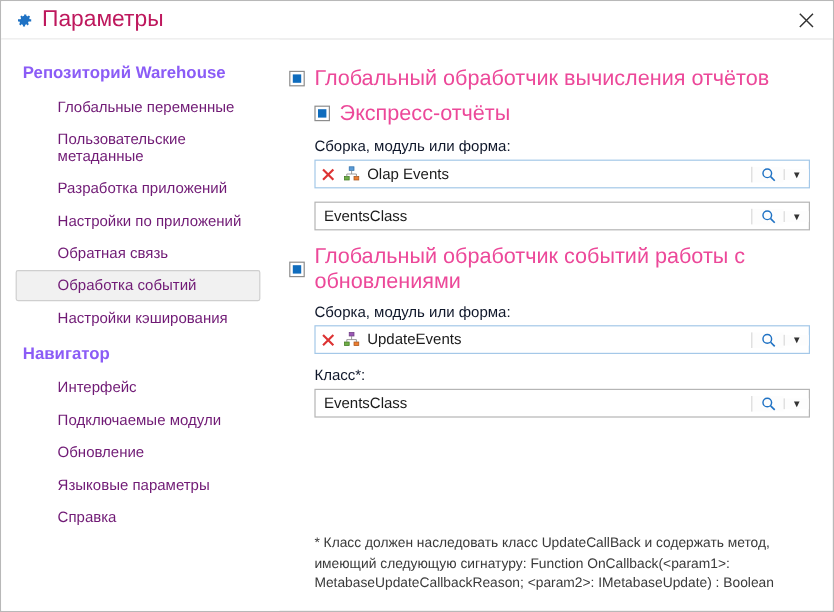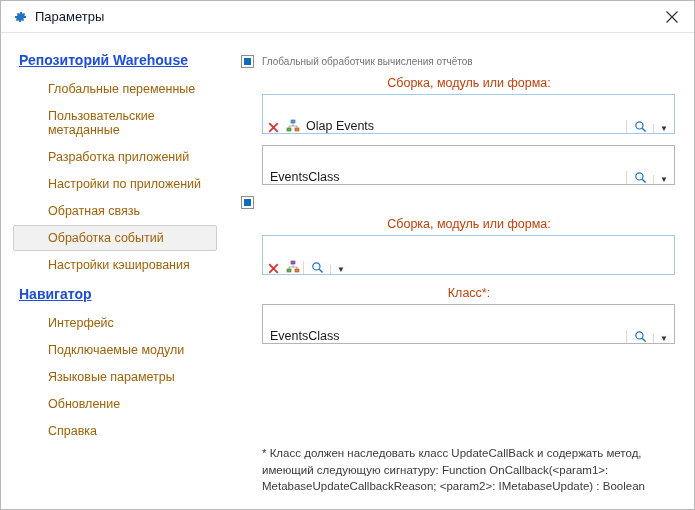--- a/index.html
+++ b/index.html
@@ -44,8 +44,8 @@
     justify-content: center;
   }
   .title-text {
-    font-size: 13px;
-    color: #0f172a;
+    font-size: 19px;
+    color: #be185d;
   }
   .title-close {
     margin-left: auto;

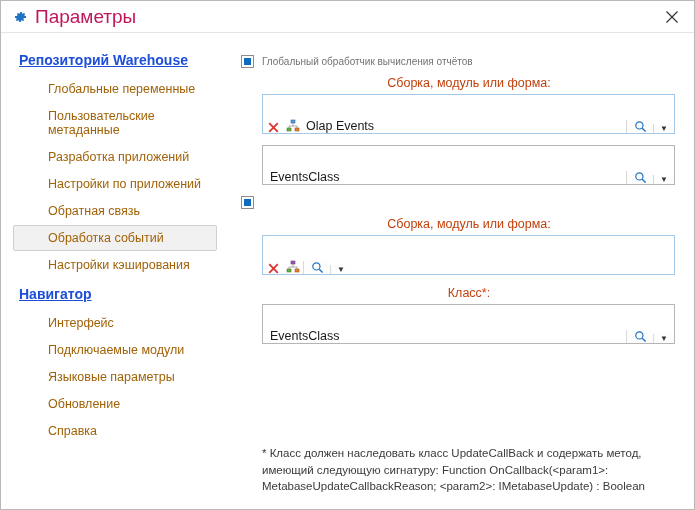--- a/index.html
+++ b/index.html
@@ -72,9 +72,8 @@
   .group-title {
     font-size: 14px;
     font-weight: bold;
-    color: #1d4ed8;
+    color: #8b5cf6;
     padding: 7px 0 7px 18px;
-    text-decoration: underline;
   }
   .nav-item {
     font-size: 12.5px;

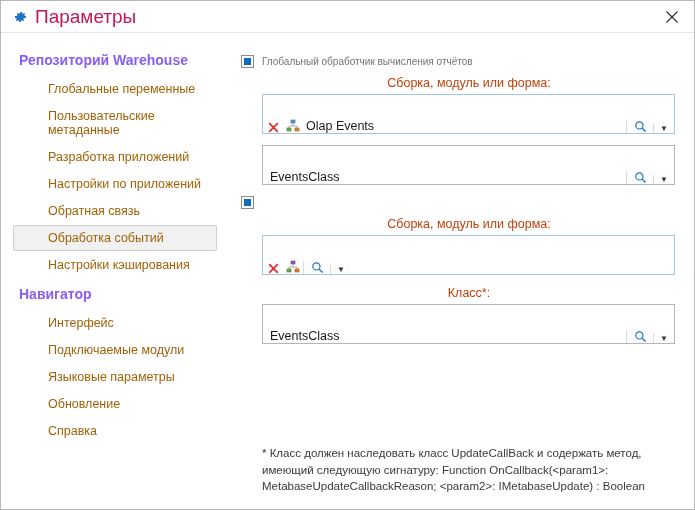--- a/index.html
+++ b/index.html
@@ -117,8 +117,8 @@
   }
   .cb-label {
     margin-left: 8px;
-    font-size: 10px;
-    color: #737373;
+    font-size: 18px;
+    color: #ec4899;
   }
   .section {
     margin-bottom: 6px;

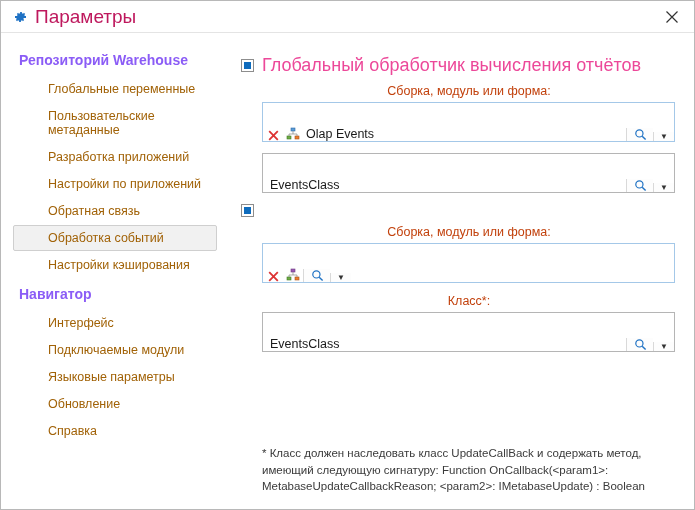--- a/index.html
+++ b/index.html
@@ -77,7 +77,7 @@
   }
   .nav-item {
     font-size: 12.5px;
-    color: #a16207;
+    color: #701a75;
     padding: 5px 0 5px 34px;
     margin: 1px 16px 1px 12px;
     box-sizing: border-box;

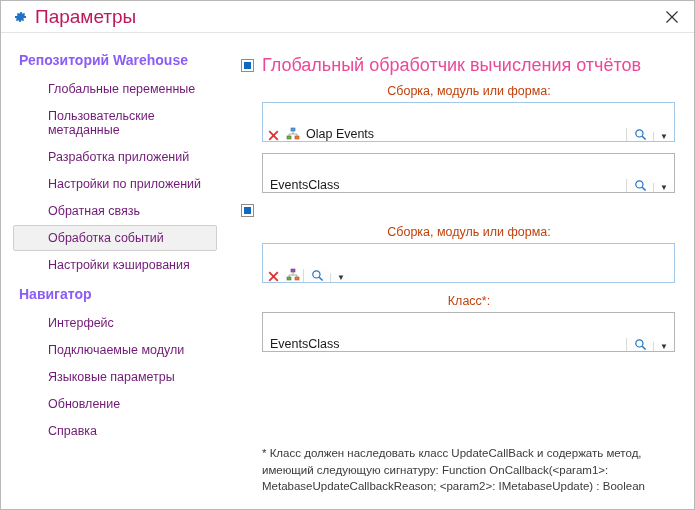--- a/index.html
+++ b/index.html
@@ -252,6 +252,12 @@
         </div>
 
         <div class="section-inner">
+          <div class="cb-row" style="margin-bottom:10px;">
+            <span class="checkbox">
+                <span class="fill"></span>
+              </span>
+            <span class="cb-label">Экспресс-отчёты</span>
+          </div>
 
           <div class="field-label">Сборка, модуль или форма:</div>
           <div class="input-row">

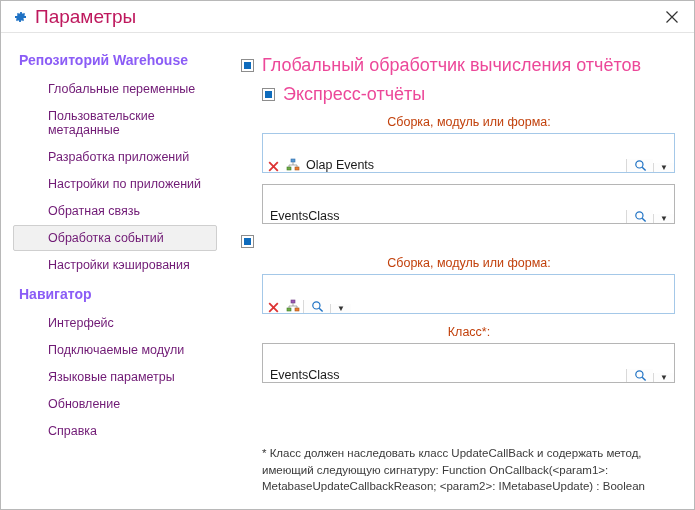--- a/index.html
+++ b/index.html
@@ -129,9 +129,8 @@
   }
   .field-label {
     font-size: 12.5px;
-    color: #c2410c;
+    color: #0f172a;
     margin: 0 0 4px 0;
-    text-align: center;
   }
   .input-row {
     display: flex;

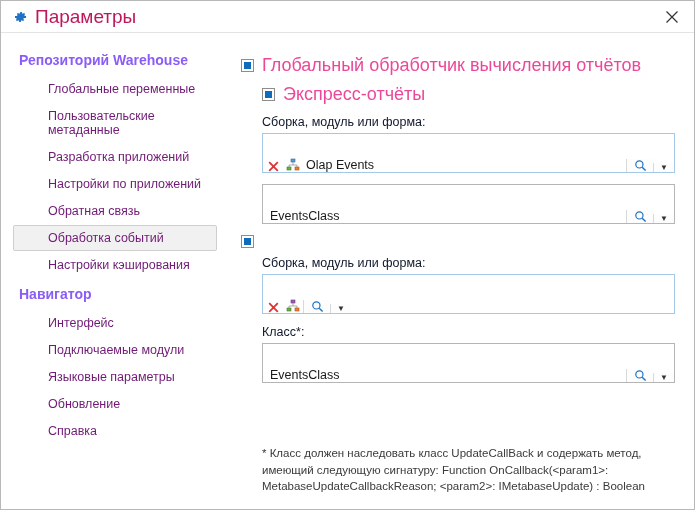--- a/index.html
+++ b/index.html
@@ -134,8 +134,8 @@
   }
   .input-row {
     display: flex;
-    align-items: flex-end;
-    height: 40px;
+    align-items: center;
+    height: 24px;
     border: 1px solid #a4c8e8;
     box-sizing: border-box;
     background: #ffffff;

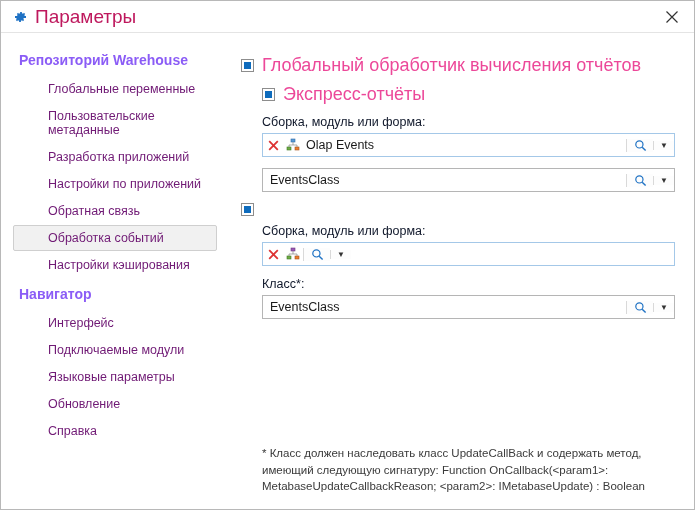--- a/index.html
+++ b/index.html
@@ -301,6 +301,7 @@
           <span class="checkbox">
               <span class="fill"></span>
             </span>
+          <span class="cb-label">Глобальный обработчик событий работы с обновлениями</span>
         </div>
 
         <div class="section-inner">

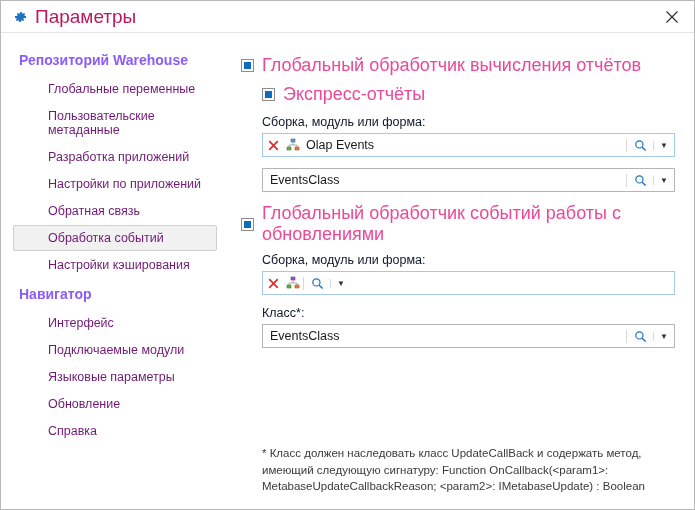--- a/index.html
+++ b/index.html
@@ -320,6 +320,7 @@
                 <path stroke="#888" stroke-width="0.7" fill="none" d="M7 4 L7 7 M3 9 L3 7 L11 7 L11 9"></path>
               </svg>
             </span>
+            <span class="input-val">UpdateEvents</span>
             <span class="input-btn">
               <svg class="search-svg" width="13" height="13" viewBox="0 0 13 13">
                   <circle cx="5.4" cy="5.4" r="3.6" fill="none" stroke="#1f72c4" stroke-width="1.2"></circle>

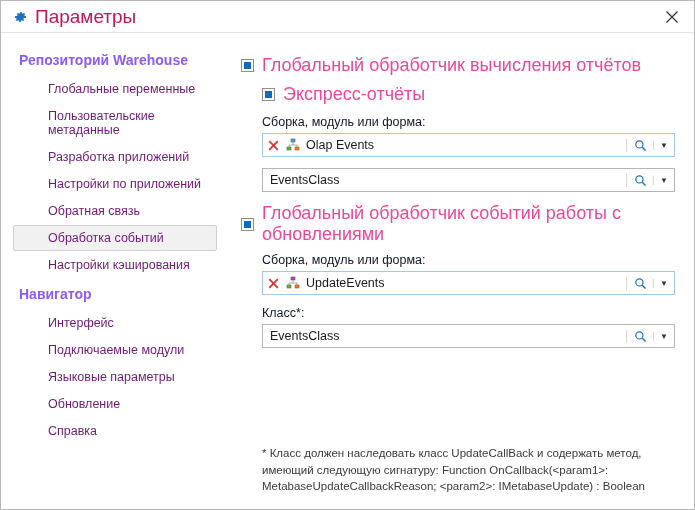--- a/index.html
+++ b/index.html
@@ -235,8 +235,8 @@
       <div class="nav-item">Интерфейс</div>
 
       <div class="nav-item">Подключаемые модули</div>
+      <div class="nav-item">Обновление</div>
       <div class="nav-item">Языковые параметры</div>
-      <div class="nav-item">Обновление</div>
       <div class="nav-item">Справка</div>
     </div>
 

